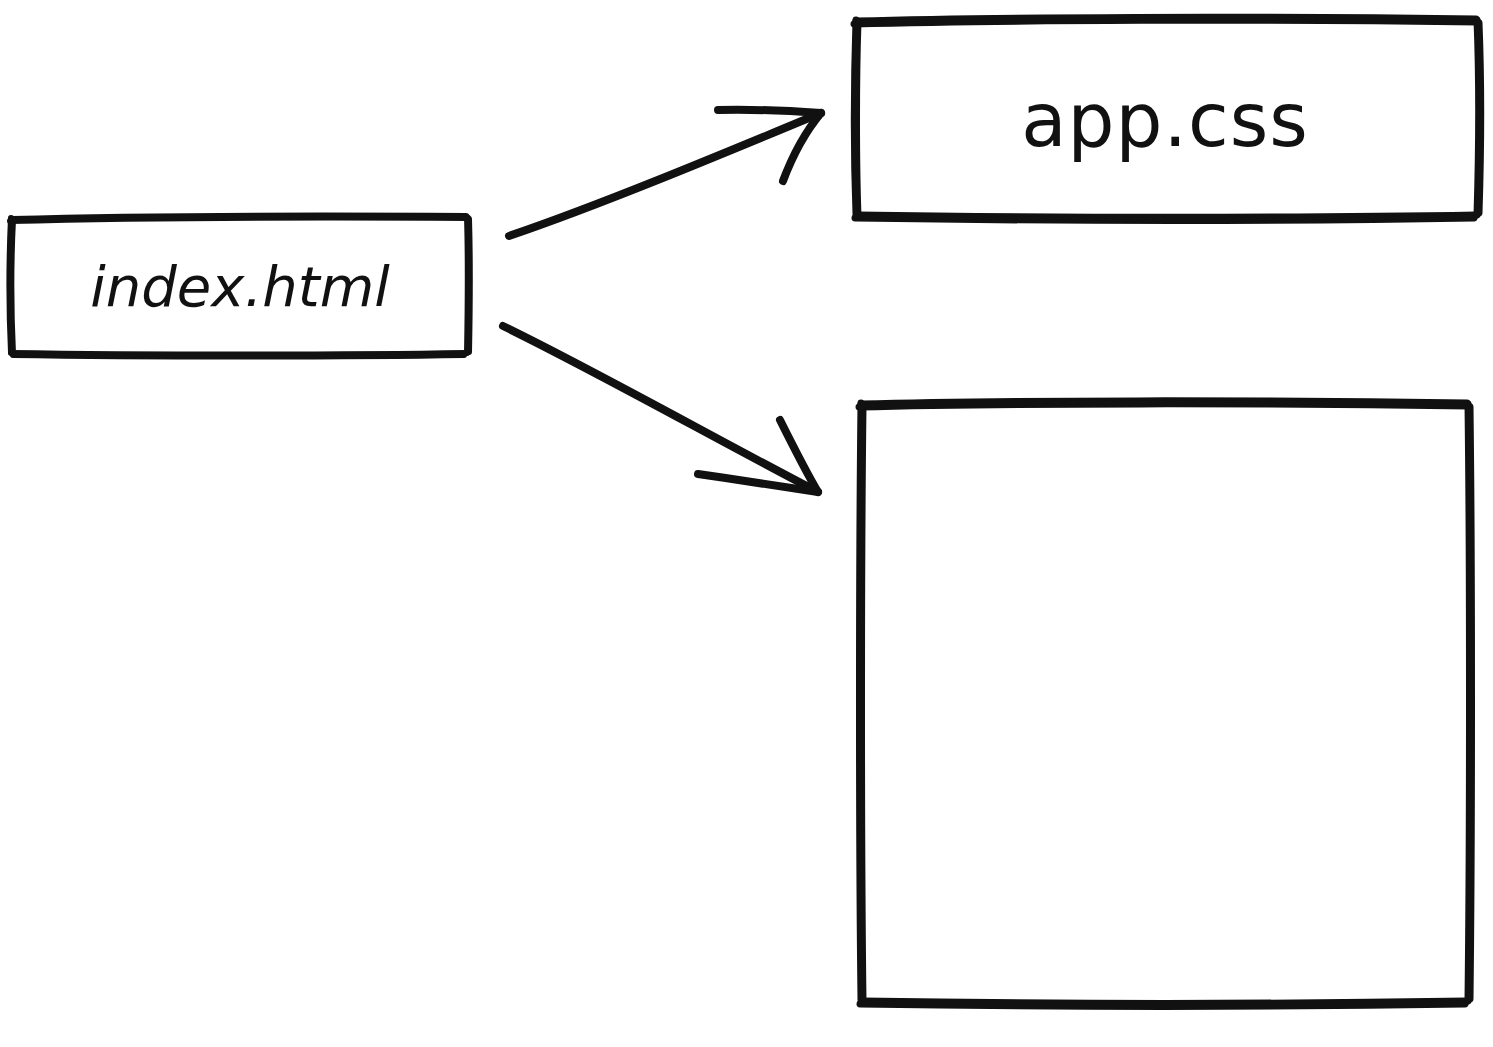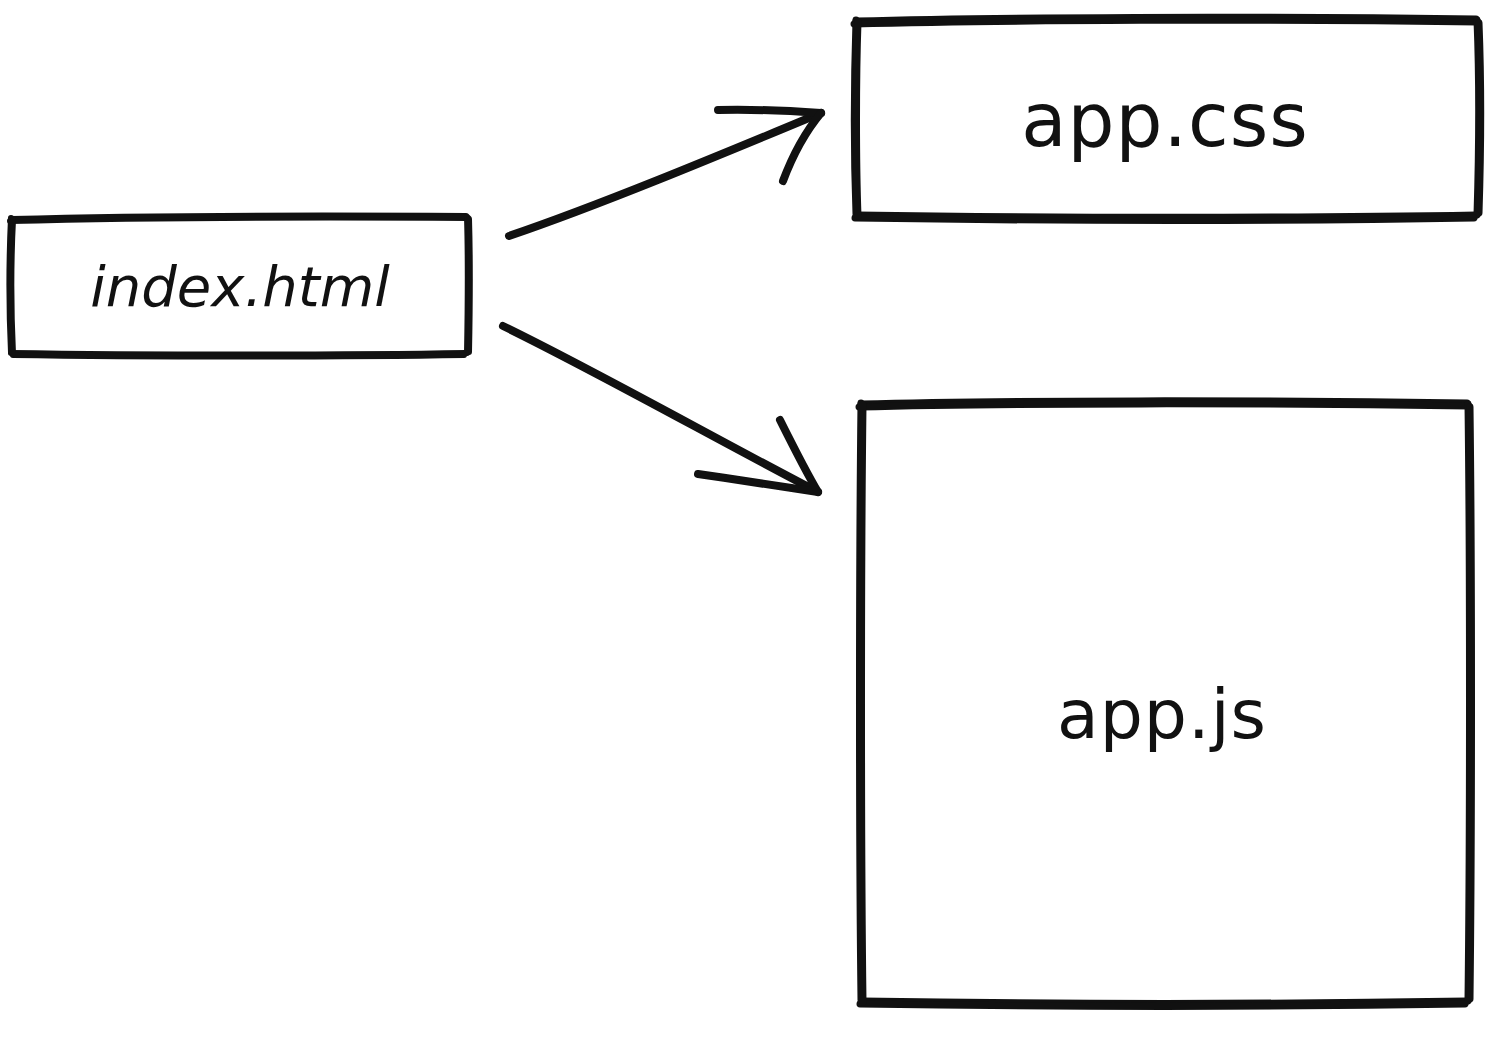--- a/index.html
+++ b/index.html
@@ -116,7 +116,6 @@
 
   <div class="node-label label-css">app.css</div>
 
-  <div class="node-label label-js">app.js</div>
 
   <div class="node-hit" style="left:10px; top:216px; width:458px; height:138px;"></div>
   <div class="node-hit" style="left:853px; top:18px; width:624px; height:198px;"></div>

